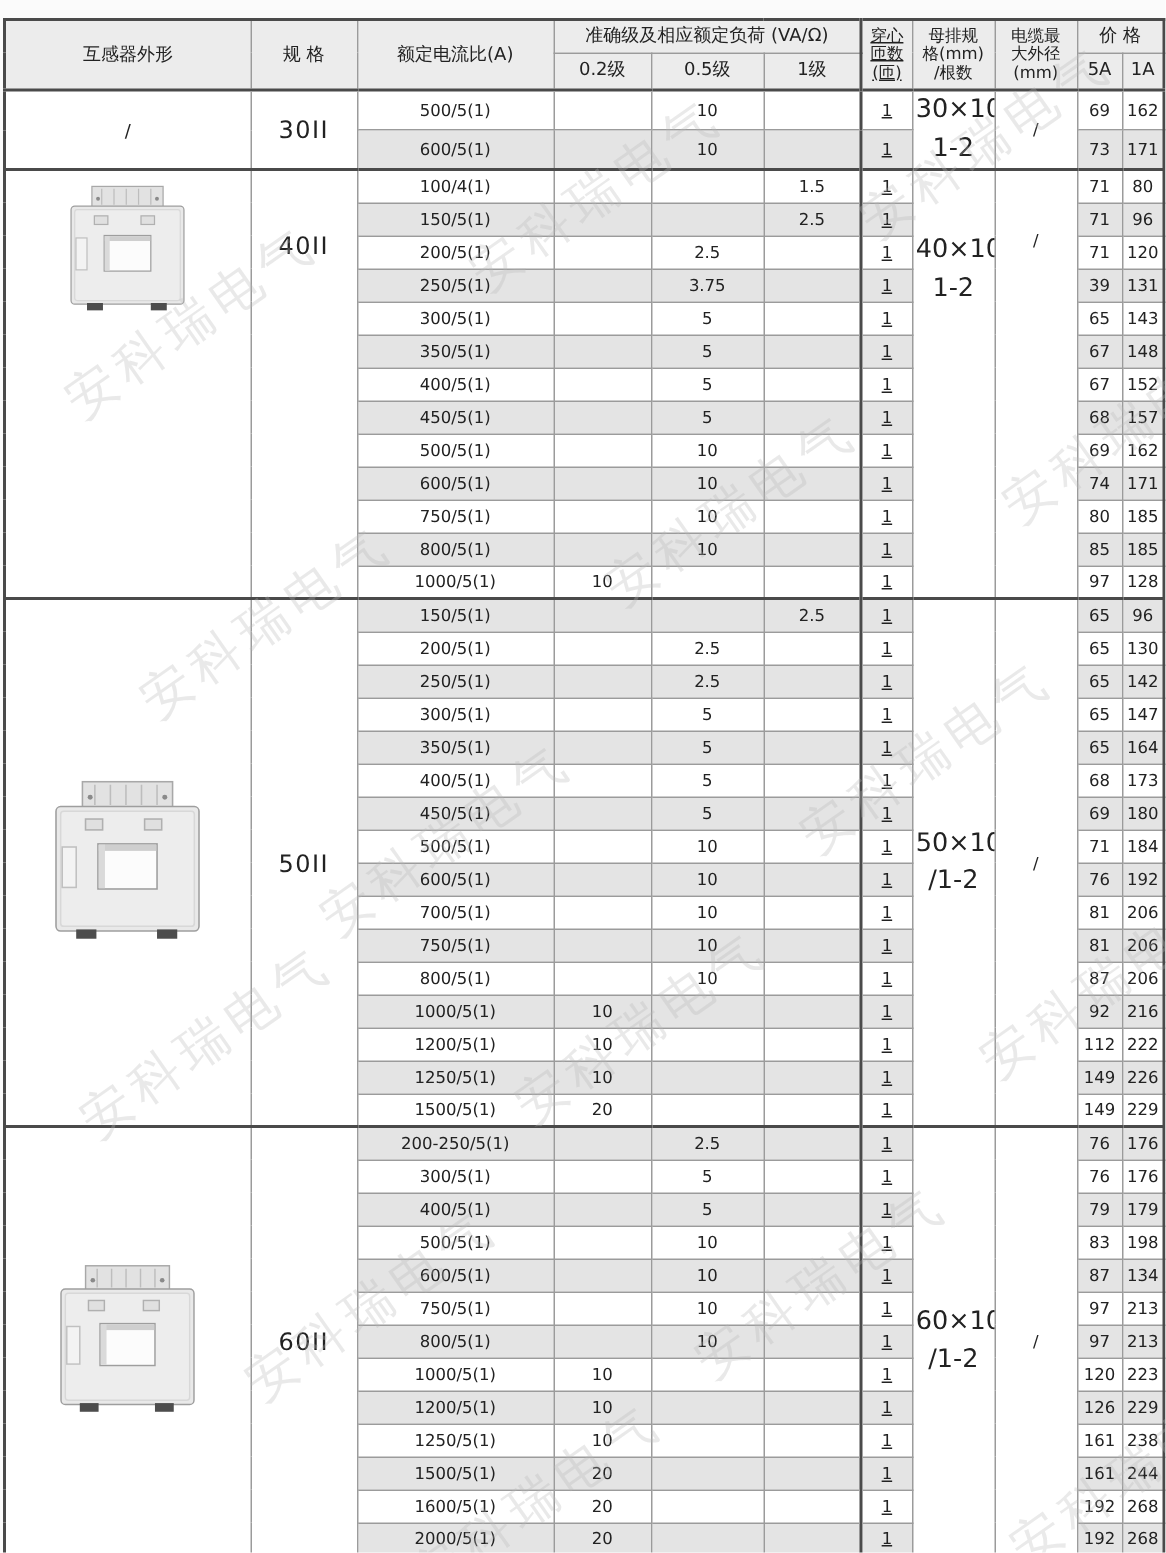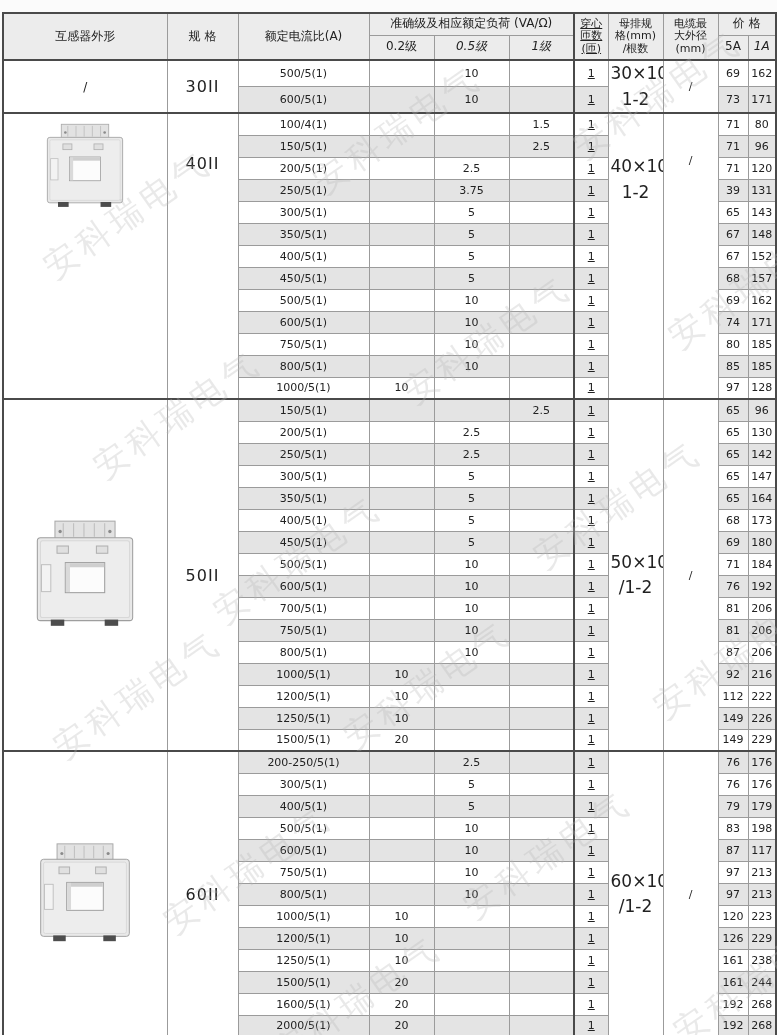--- a/index.html
+++ b/index.html
@@ -38,7 +38,7 @@
   thead tr.h2 th { height:25px; }
   th.multiline { white-space:pre-line; font-size:11px; }
   
-  th.nol { border-left:none;font-style:italic; }
+  th.nol { border-left:none; }
   
   .bl-bold { border-left:2px solid #4a4a4a !important;text-decoration:underline; }
   

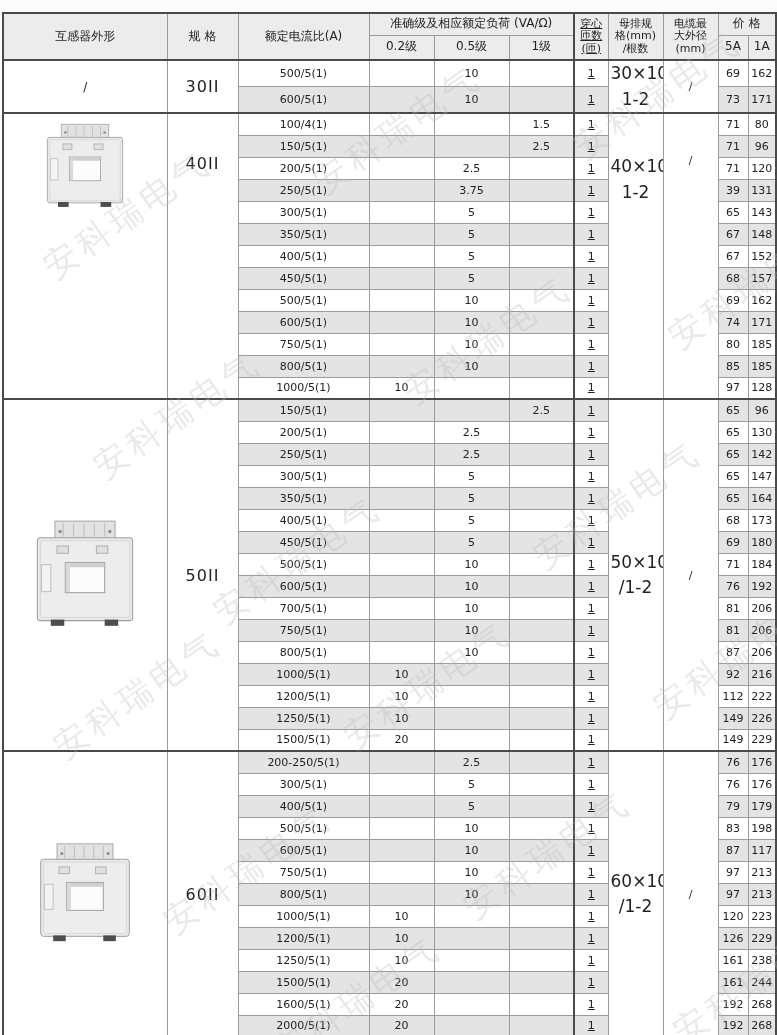--- a/index.html
+++ b/index.html
@@ -510,7 +510,7 @@
           <td class="in-stripe"></td>
           <td class="in-stripe bl-bold">1</td>
           <td class="in-stripe">87</td>
-          <td class="in-stripe">117</td>
+          <td class="in-stripe">134</td>
         </tr>
         <tr class="white">
           <td class="in-stripe">750/5(1)</td>

